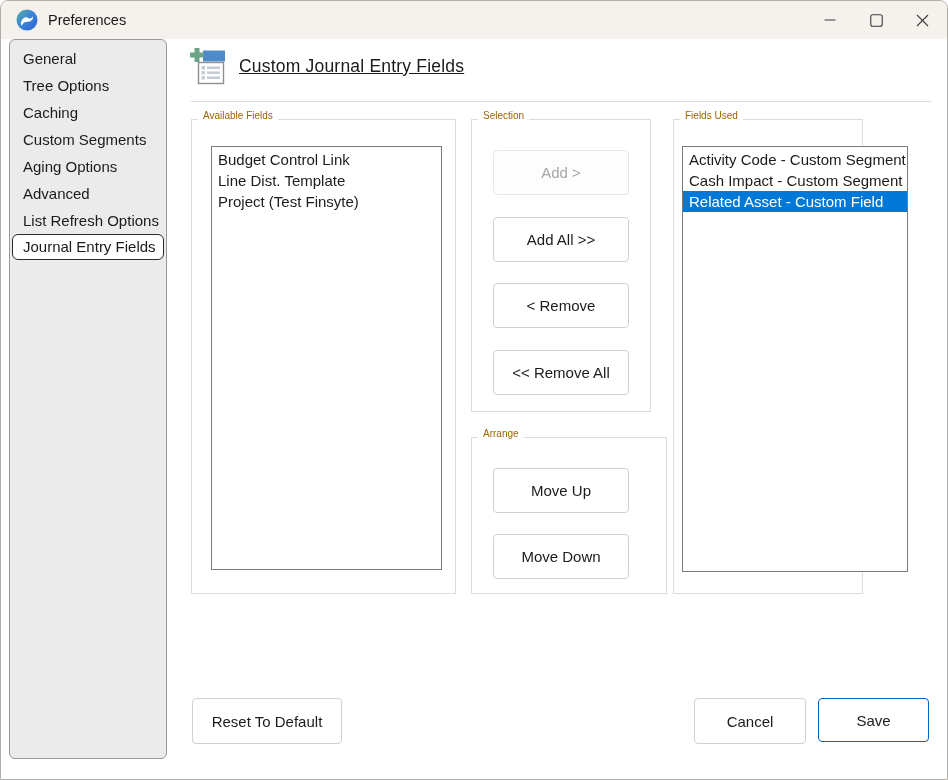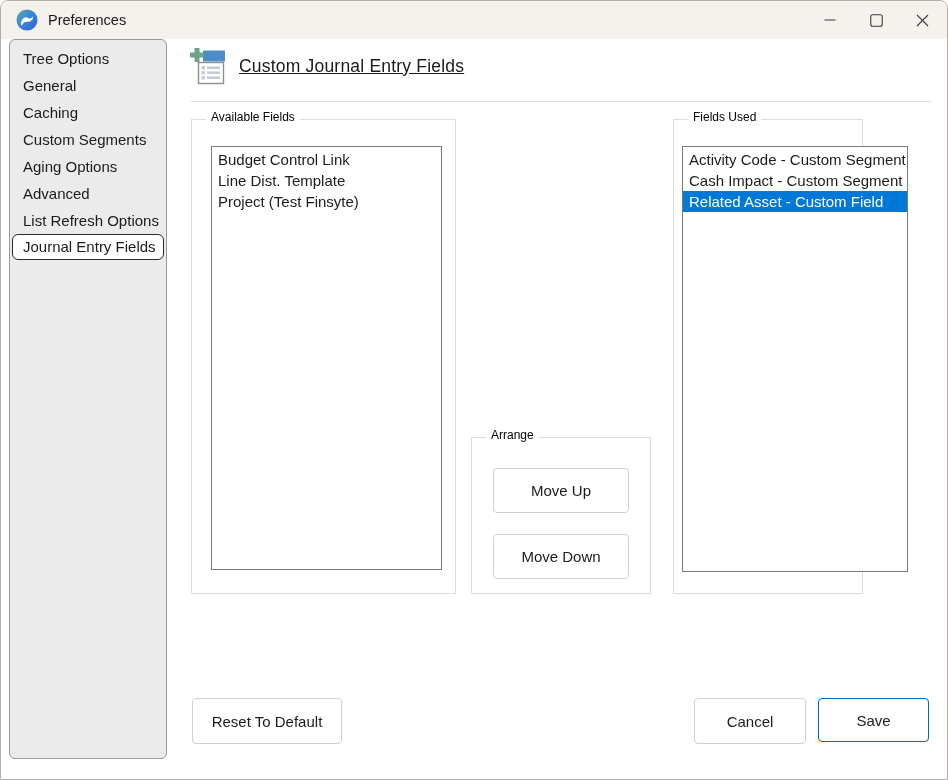--- a/index.html
+++ b/index.html
@@ -135,8 +135,8 @@
   </div>
 
   <div class="sidebar">
+      <div class="side-item">General</div>
       <div class="side-item">Tree Options</div>
-      <div class="side-item">General</div>
       <div class="side-item">Caching</div>
       <div class="side-item">Custom Segments</div>
       <div class="side-item">Aging Options</div>

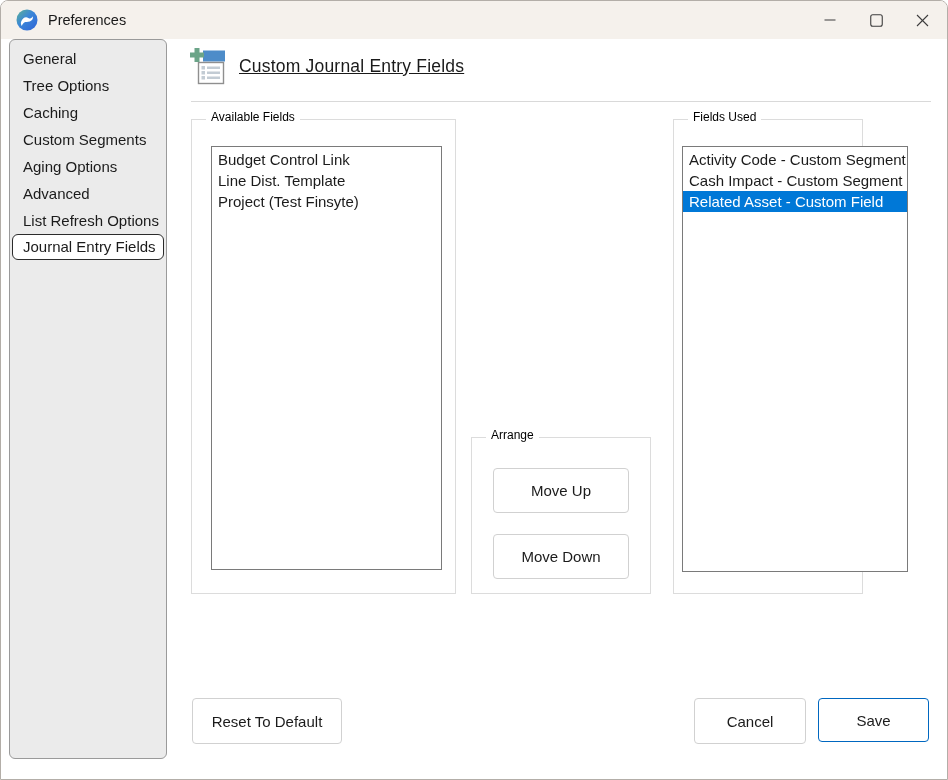--- a/index.html
+++ b/index.html
@@ -53,8 +53,8 @@
   
   .groupbox{position:absolute;border:1px solid var(--group-border,#dcdcdc);}
   .gb-label{
-    position:absolute;top:-10px;left:14px;background:#ffffff;
-    padding:0 5px;font-size:12px;color:#000000;white-space:nowrap;
+    position:absolute;top:-10px;left:6px;background:#ffffff;
+    padding:0 5px;font-size:10px;color:#a16207;white-space:nowrap;
   }
   .groupbox.available{left:190px;top:118px;width:265px;height:475px;}
   .groupbox.selection{left:470px;top:118px;width:180px;height:293px;}

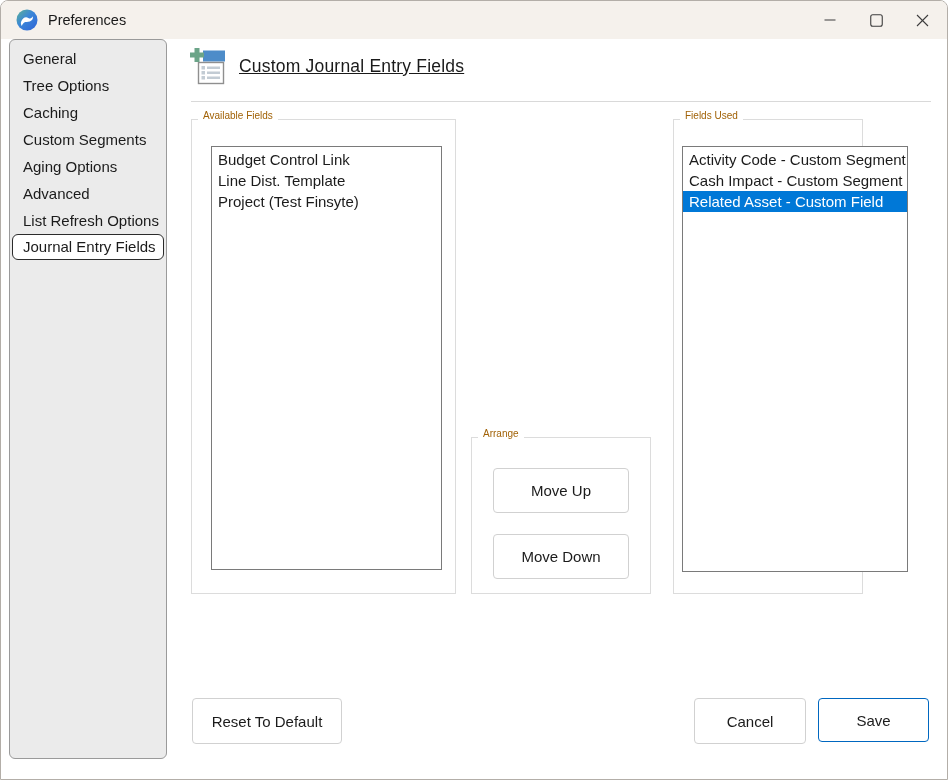--- a/index.html
+++ b/index.html
@@ -173,6 +173,13 @@
       </div>
   </div>
 
+  <div class="groupbox selection">
+    <span class="gb-label">Selection</span>
+  <button class="btn" disabled="">Add &gt;</button>
+      <button class="btn">Add All &gt;&gt;</button>
+      <button class="btn">&lt; Remove</button>
+      <button class="btn">&lt;&lt; Remove All</button>
+    </div>
 
   <div class="groupbox arrange">
     <span class="gb-label">Arrange</span>

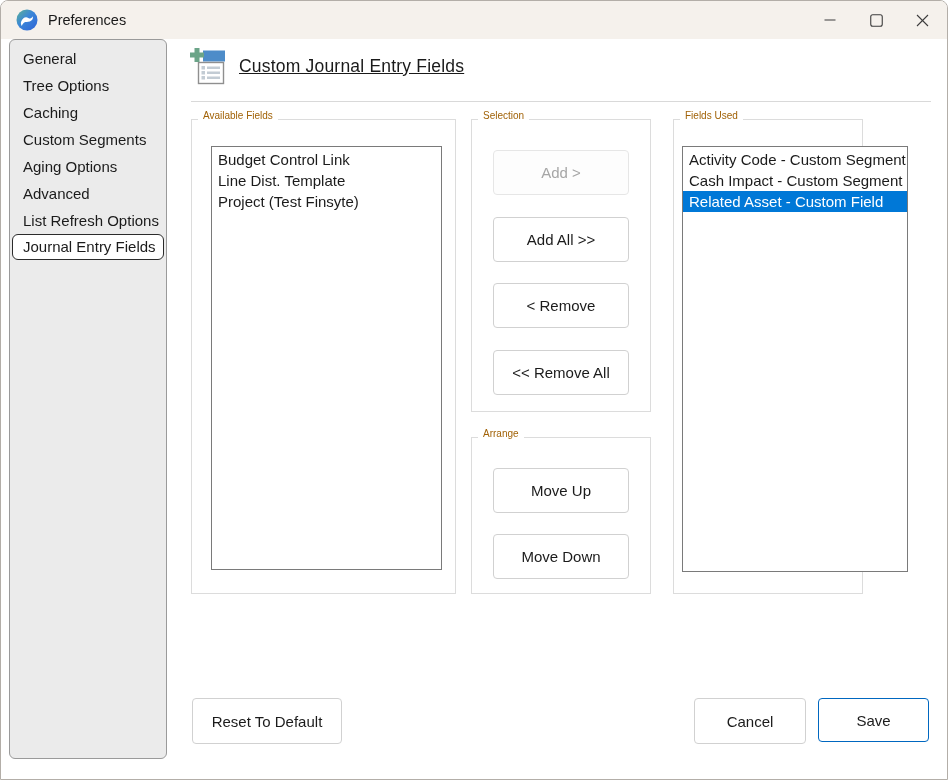--- a/index.html
+++ b/index.html
@@ -58,7 +58,7 @@
   }
   .groupbox.available{left:190px;top:118px;width:265px;height:475px;}
   .groupbox.selection{left:470px;top:118px;width:180px;height:293px;}
-  .groupbox.arrange  {left:470px;top:436px;width:180px;height:157px;}
+  .groupbox.arrange  {left:470px;top:436px;width:196px;height:157px;}
   .groupbox.used     {left:672px;top:118px;width:190px;height:475px;}
 
   

